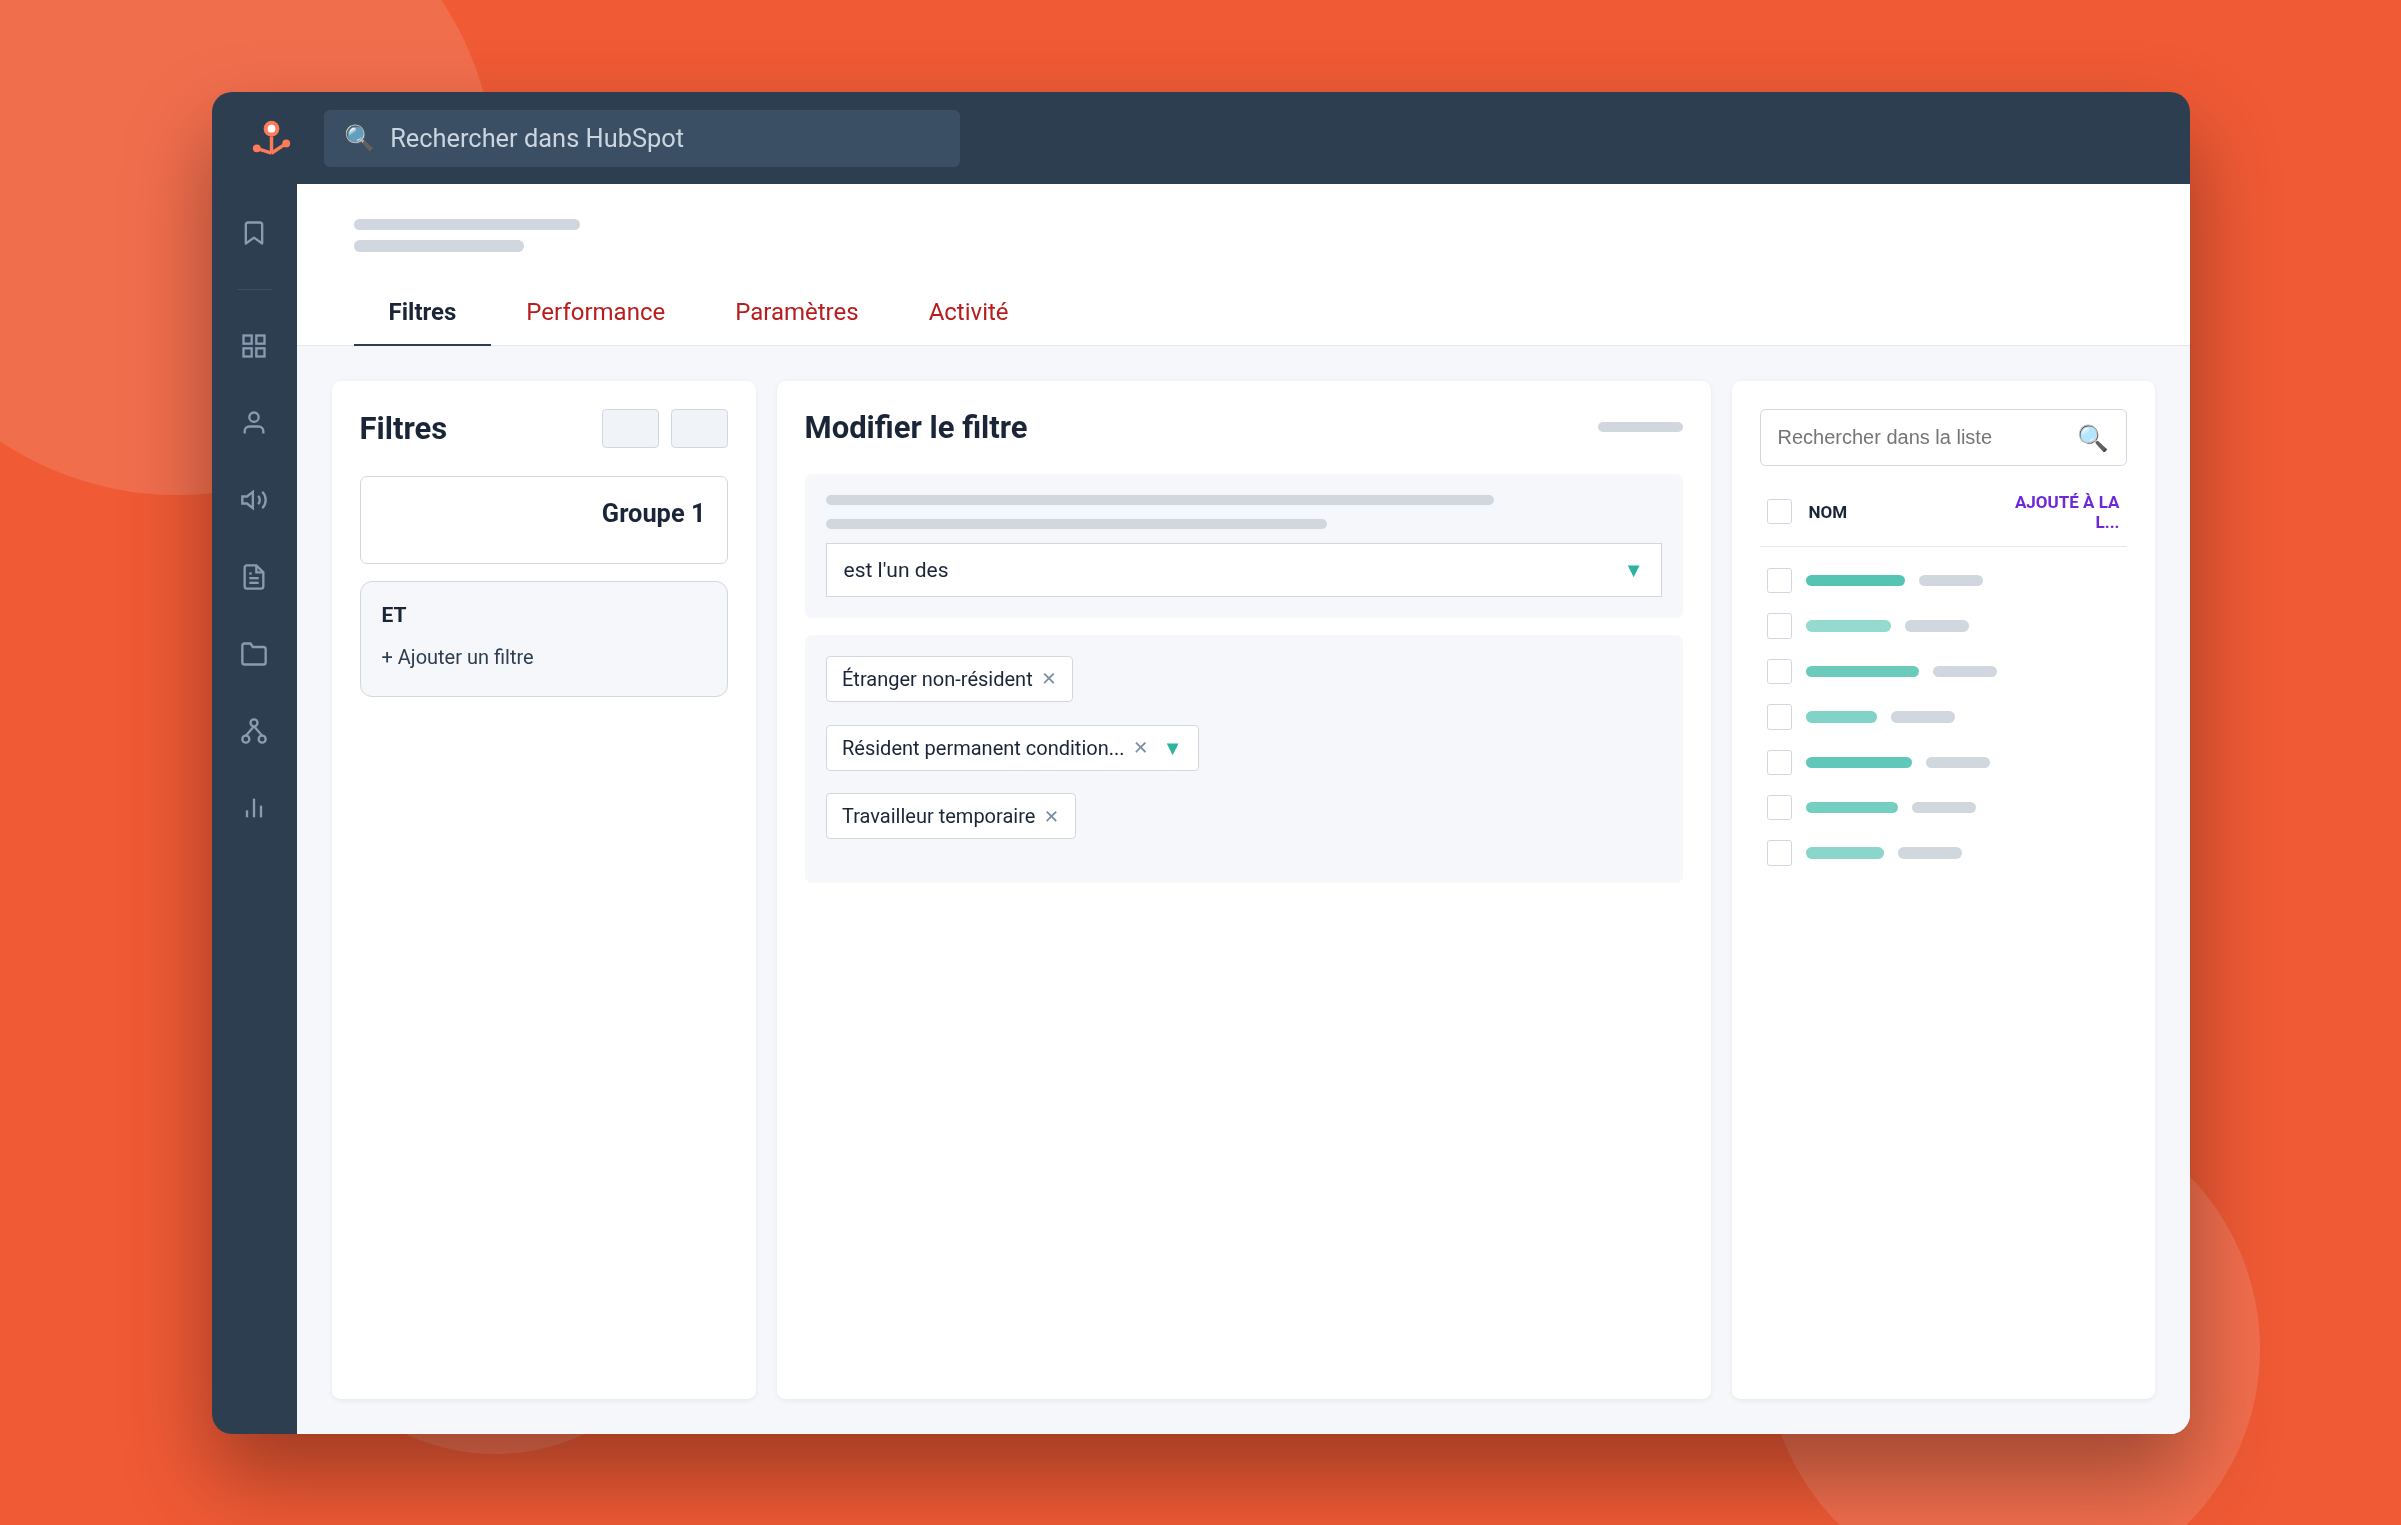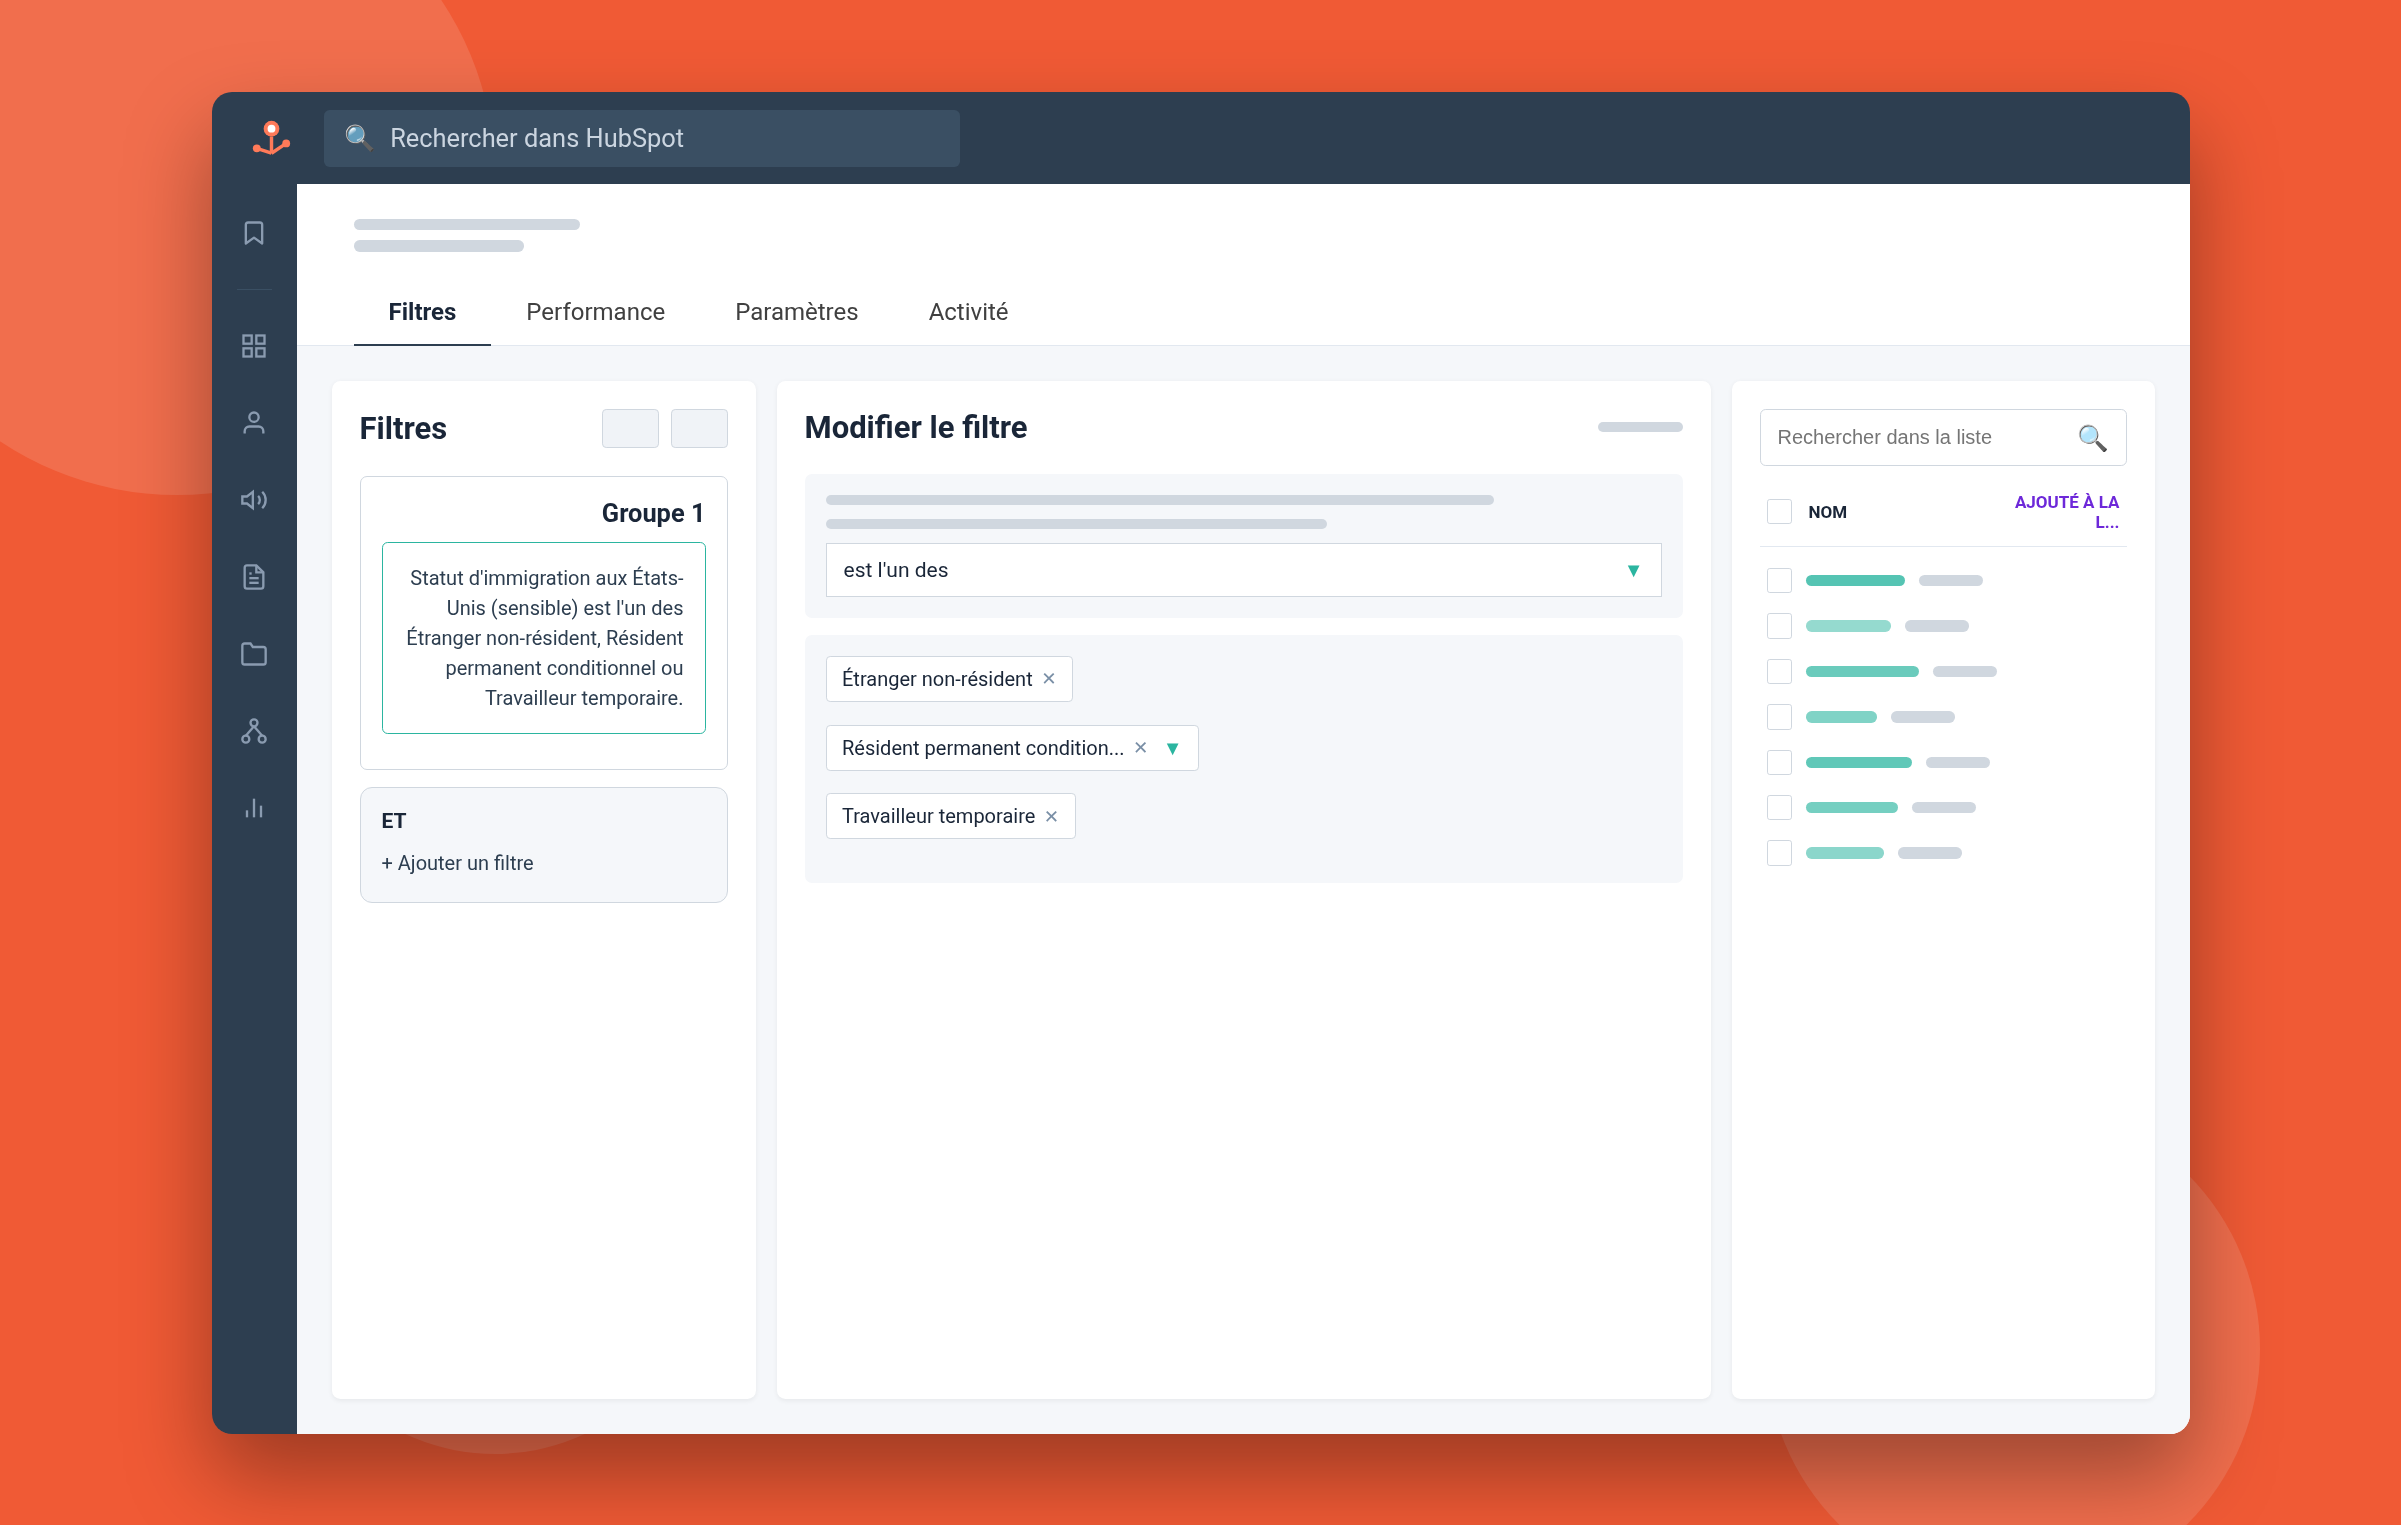--- a/index.html
+++ b/index.html
@@ -145,7 +145,7 @@
     .tab {
       padding: 17.7px 35px;
       font-size: 24px;
-      color: #404040;
+      color: #b91c1c;
       cursor: pointer;
       border-bottom: 2.8px solid transparent;
       position: relative;

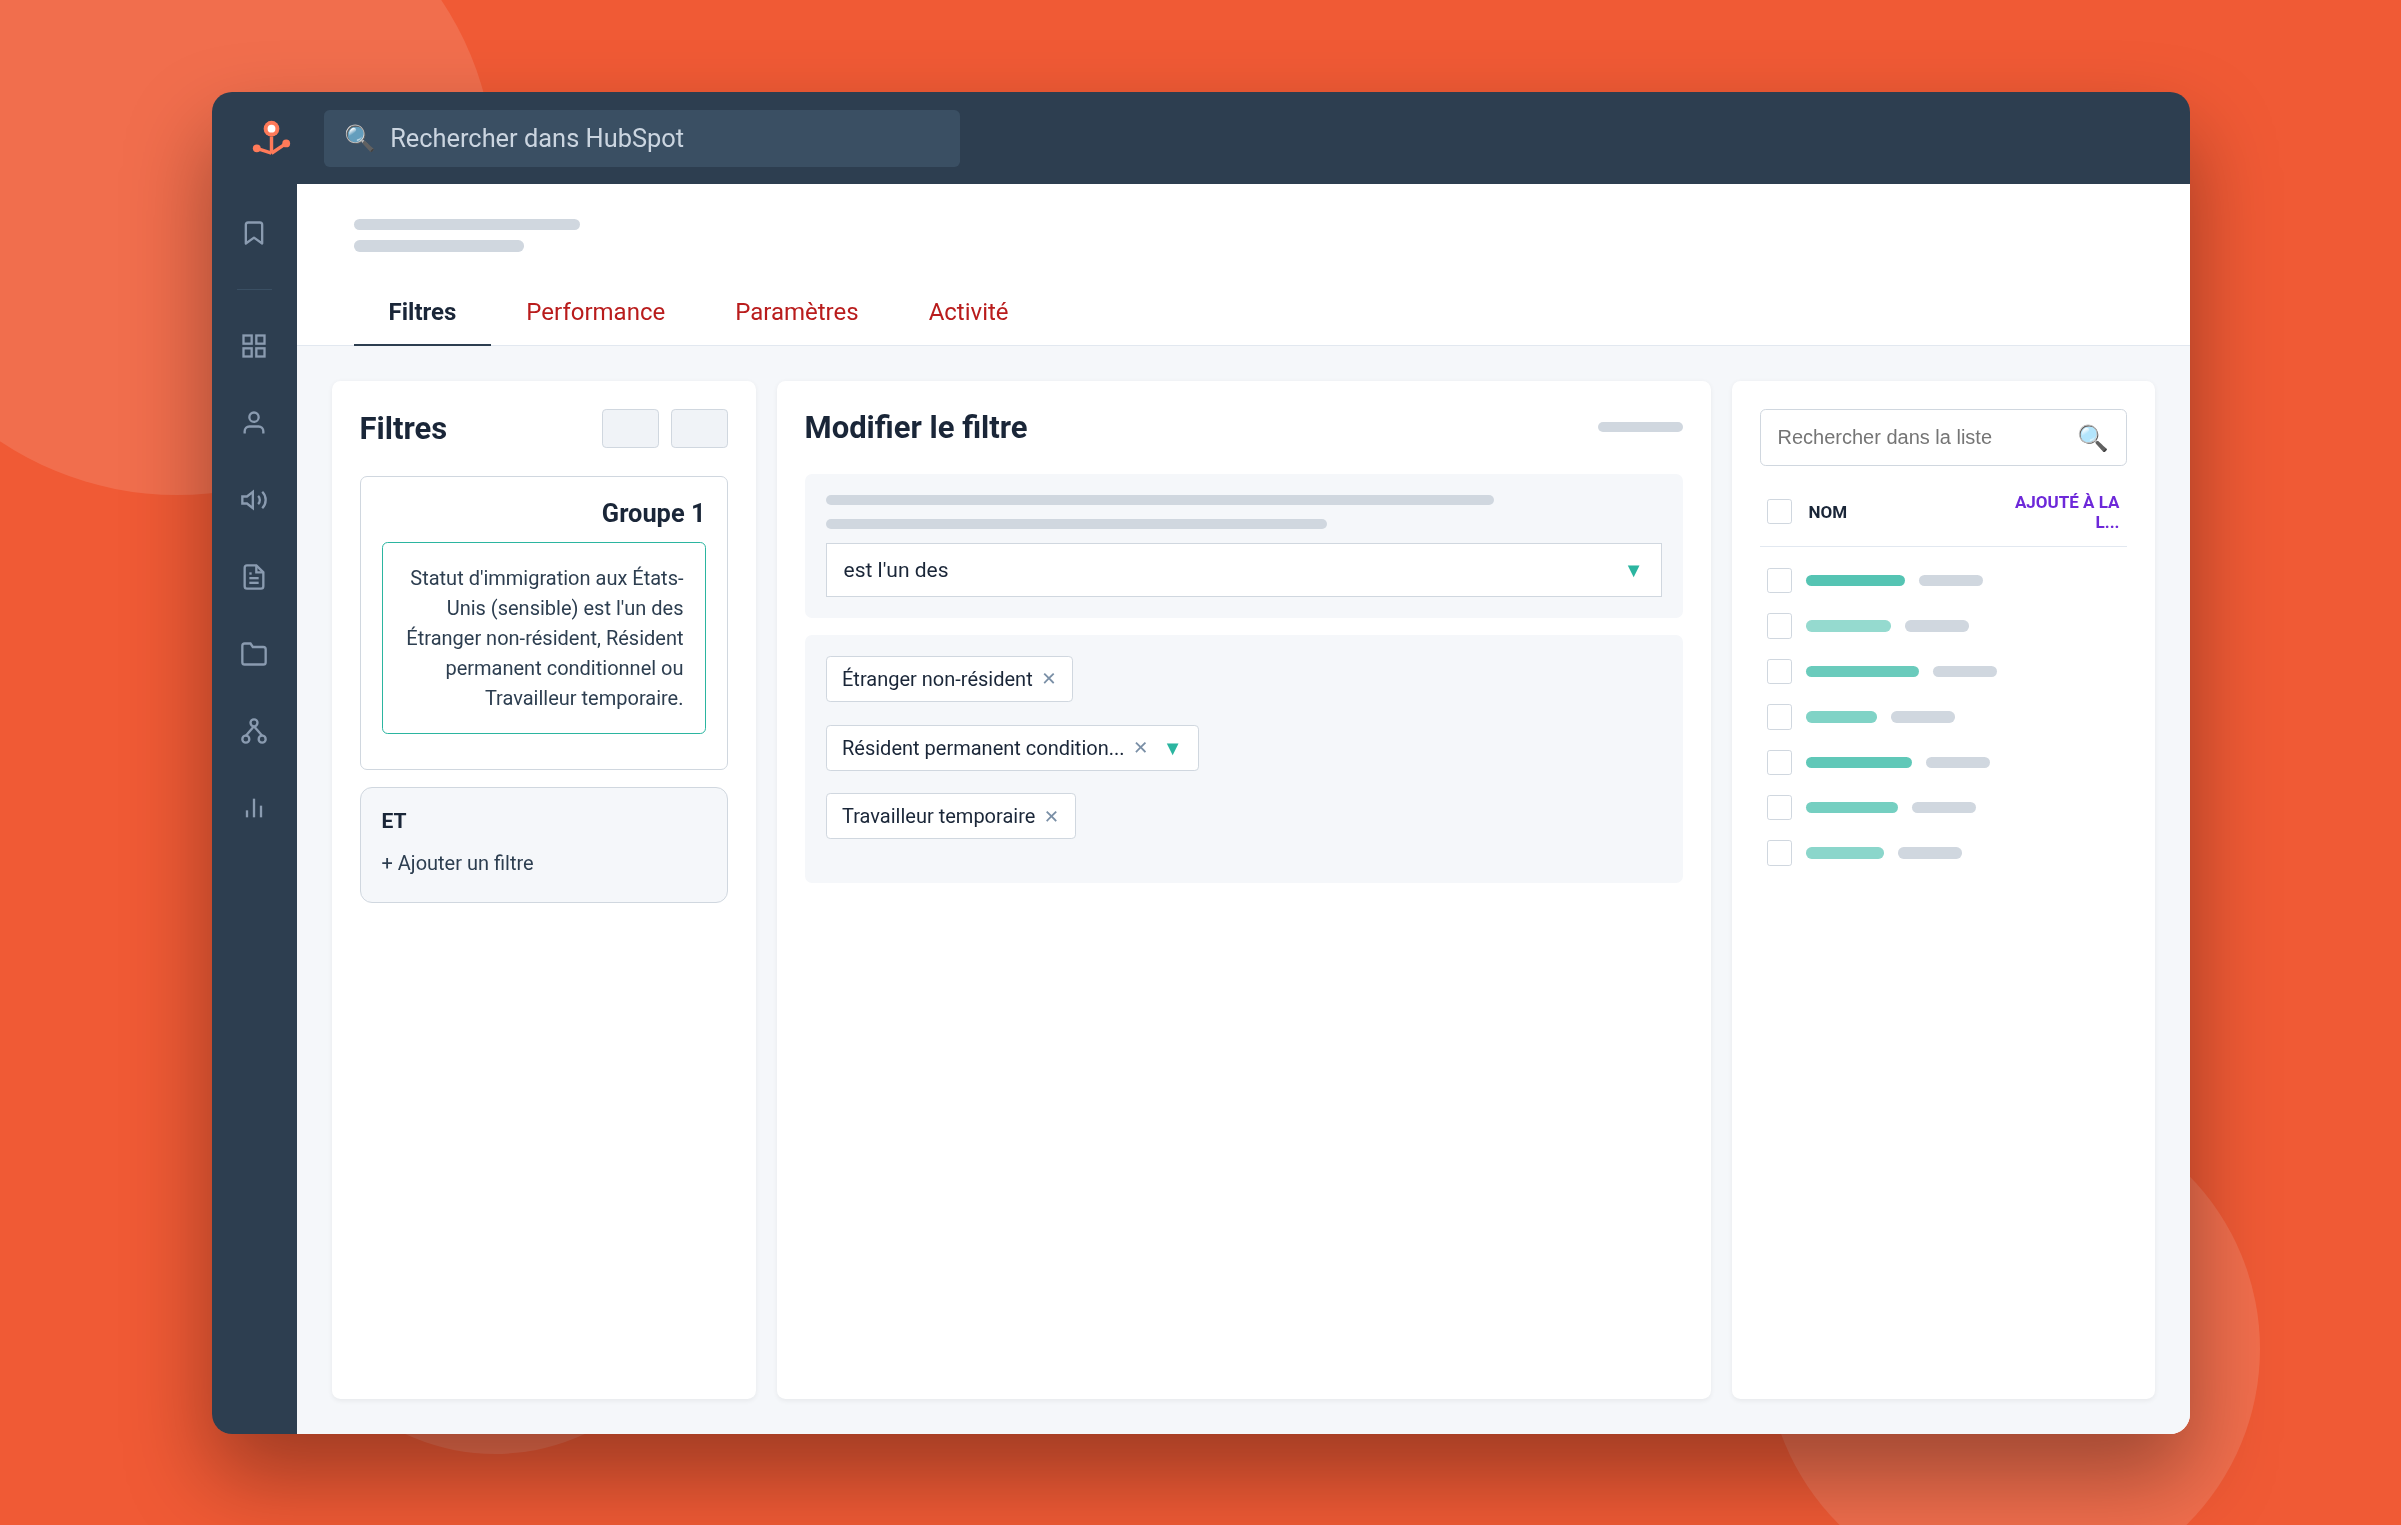--- a/index.html
+++ b/index.html
@@ -547,7 +547,6 @@
 
           <div class="group-card">
             <div class="group-title">Groupe 1</div>
-            <div class="filter-rule">Statut d'immigration aux États-Unis (sensible) est l'un des Étranger non-résident, Résident permanent conditionnel ou Travailleur temporaire.</div>
           </div>
 
           <div class="and-group">

